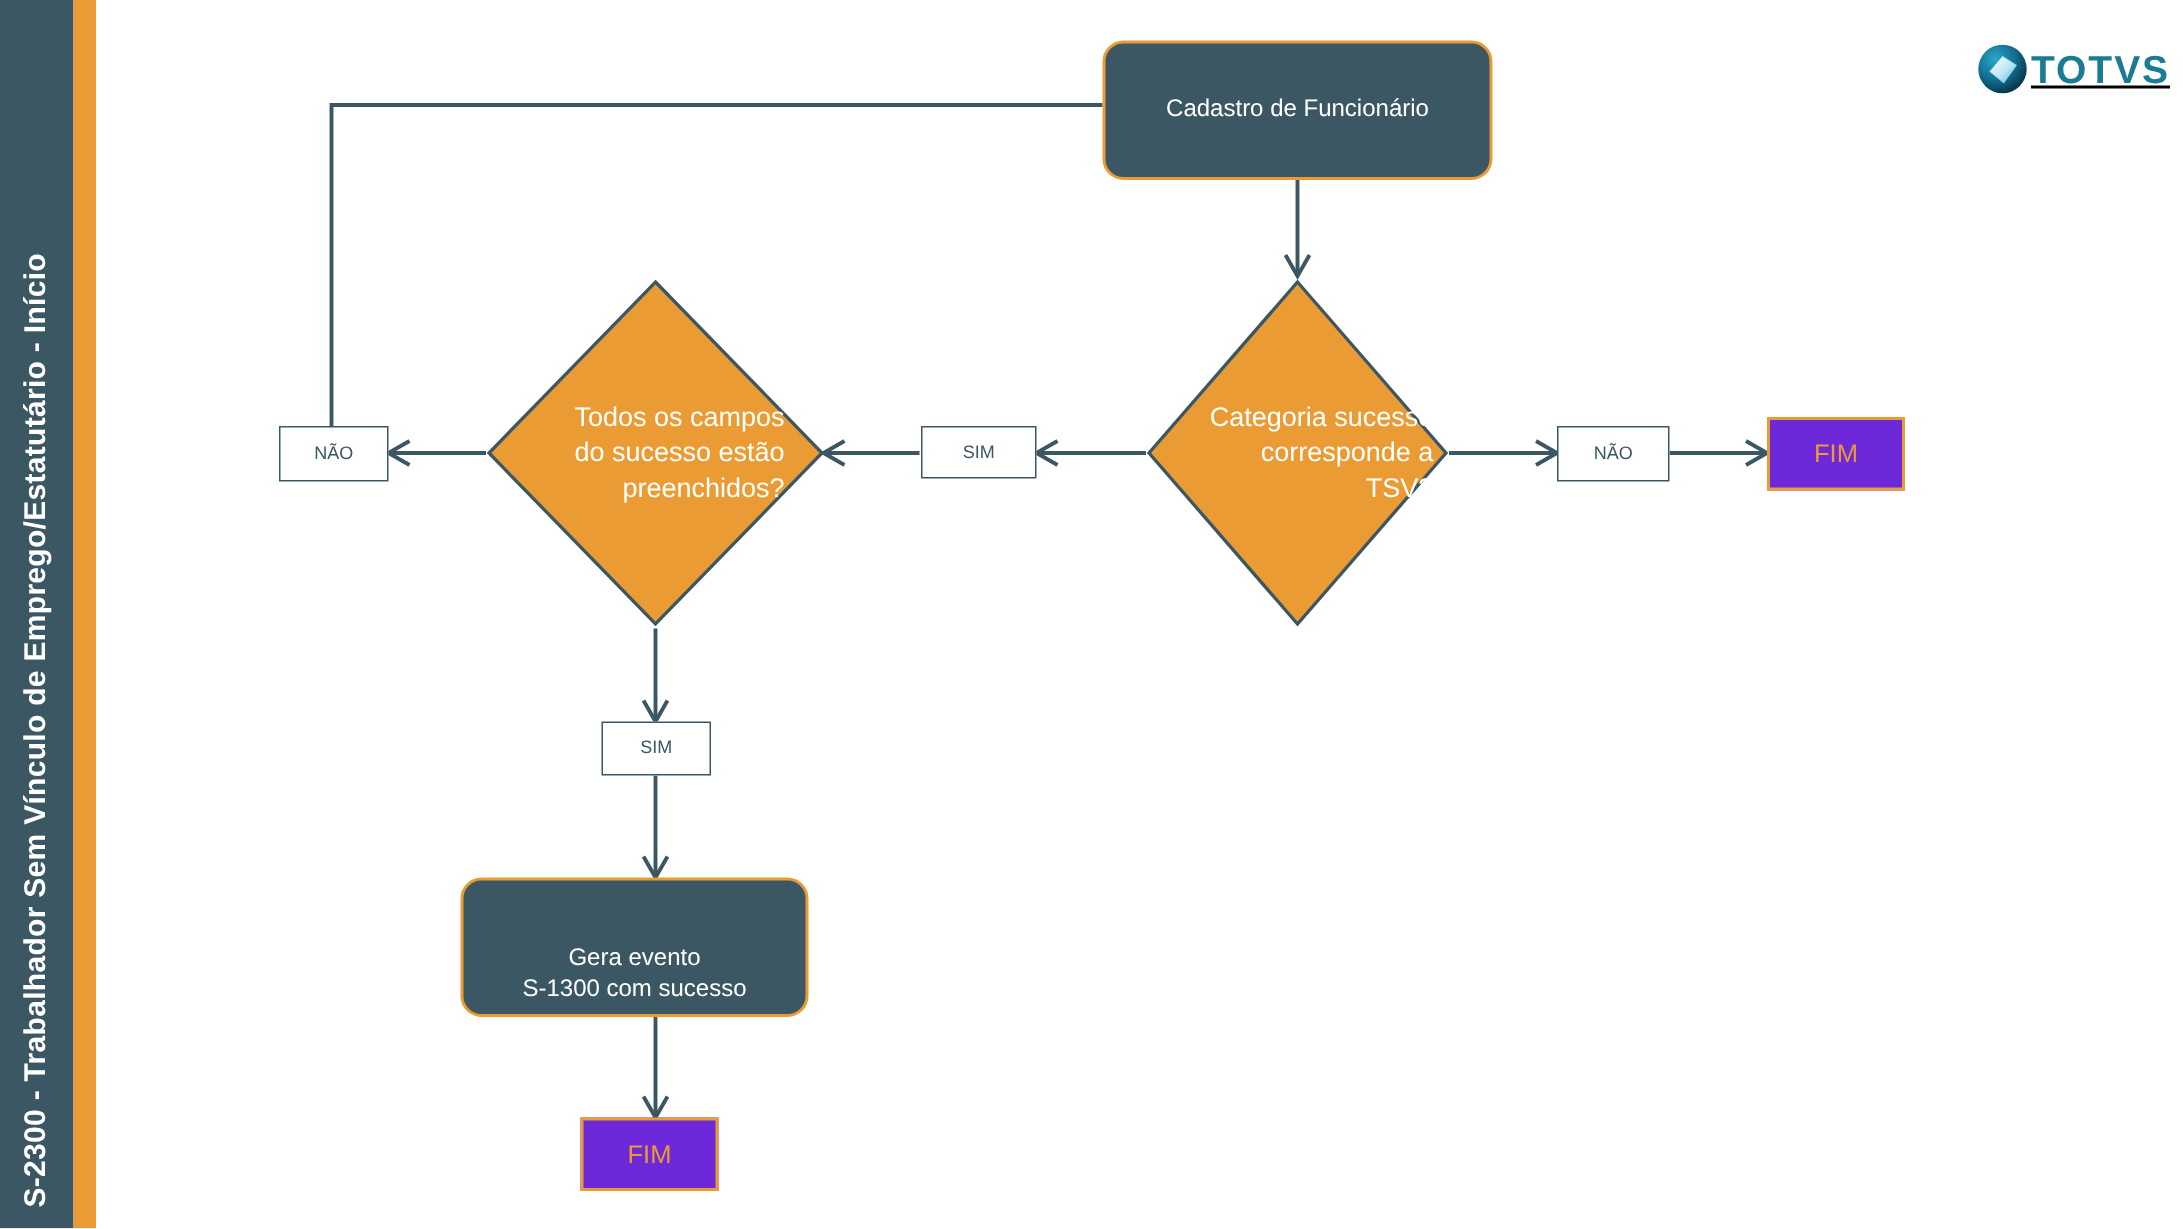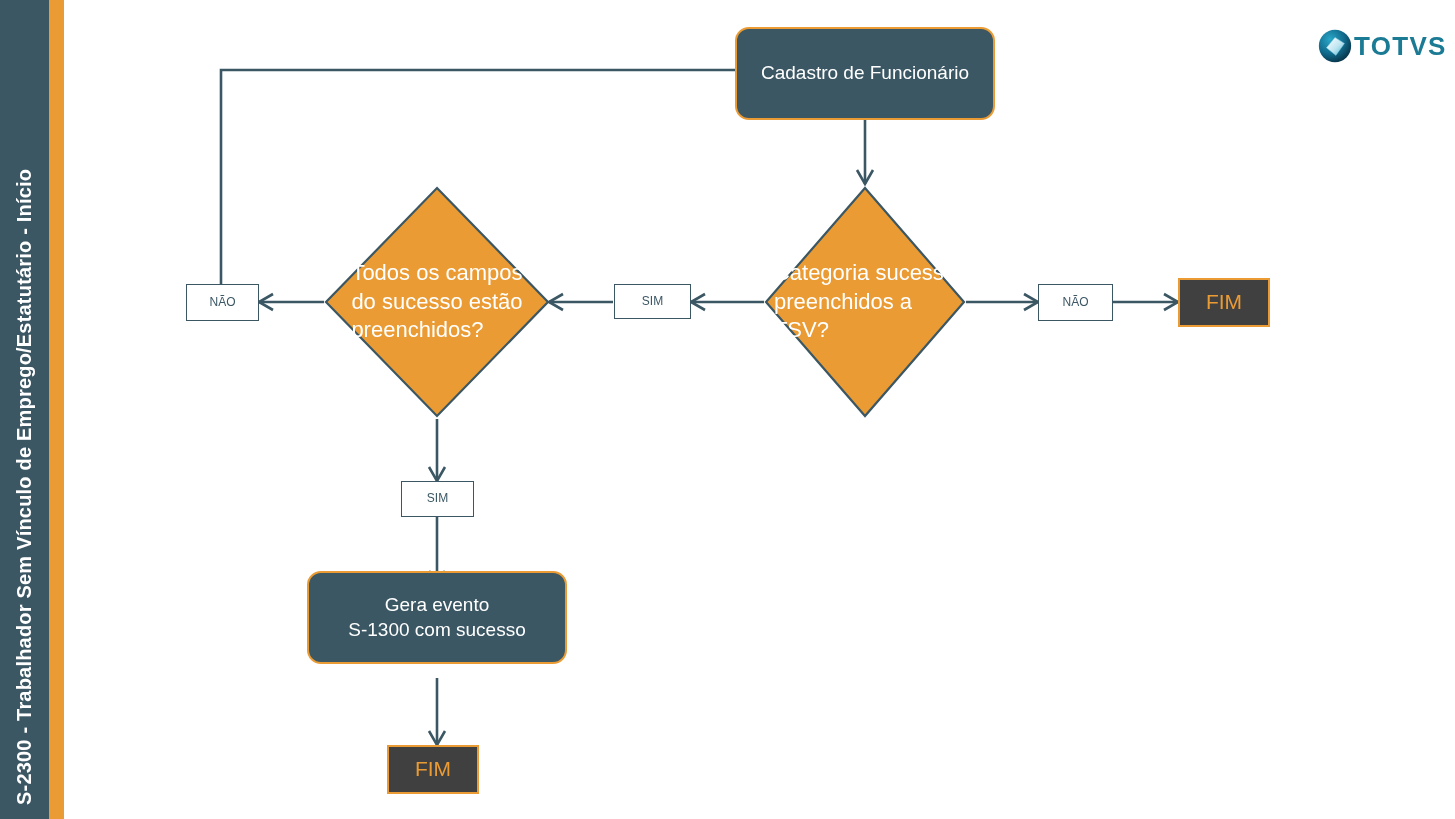--- a/index.html
+++ b/index.html
@@ -63,6 +63,7 @@
     display: flex;
     align-items: center;
     gap: 2px;
+    text-decoration: underline;
   }
   .logo-mark {
     width: 34px;

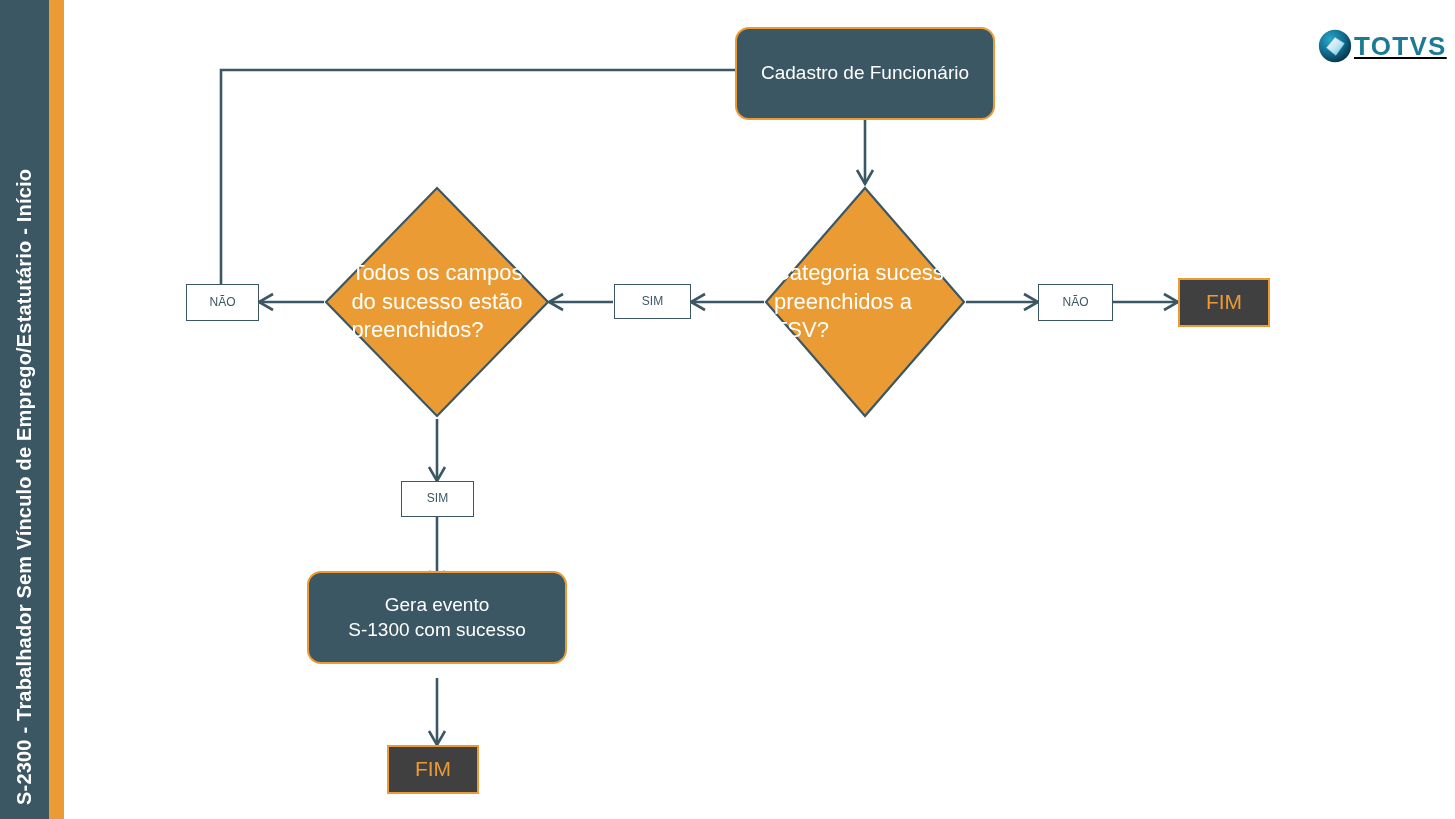--- a/index.html
+++ b/index.html
@@ -95,7 +95,7 @@
     border: 2px solid #eb9b33;
     border-radius: 14px;
     color: #ffffff;
-    font-size: 19px;
+    font-size: 16px;
     padding: 6px 10px;
   }
 

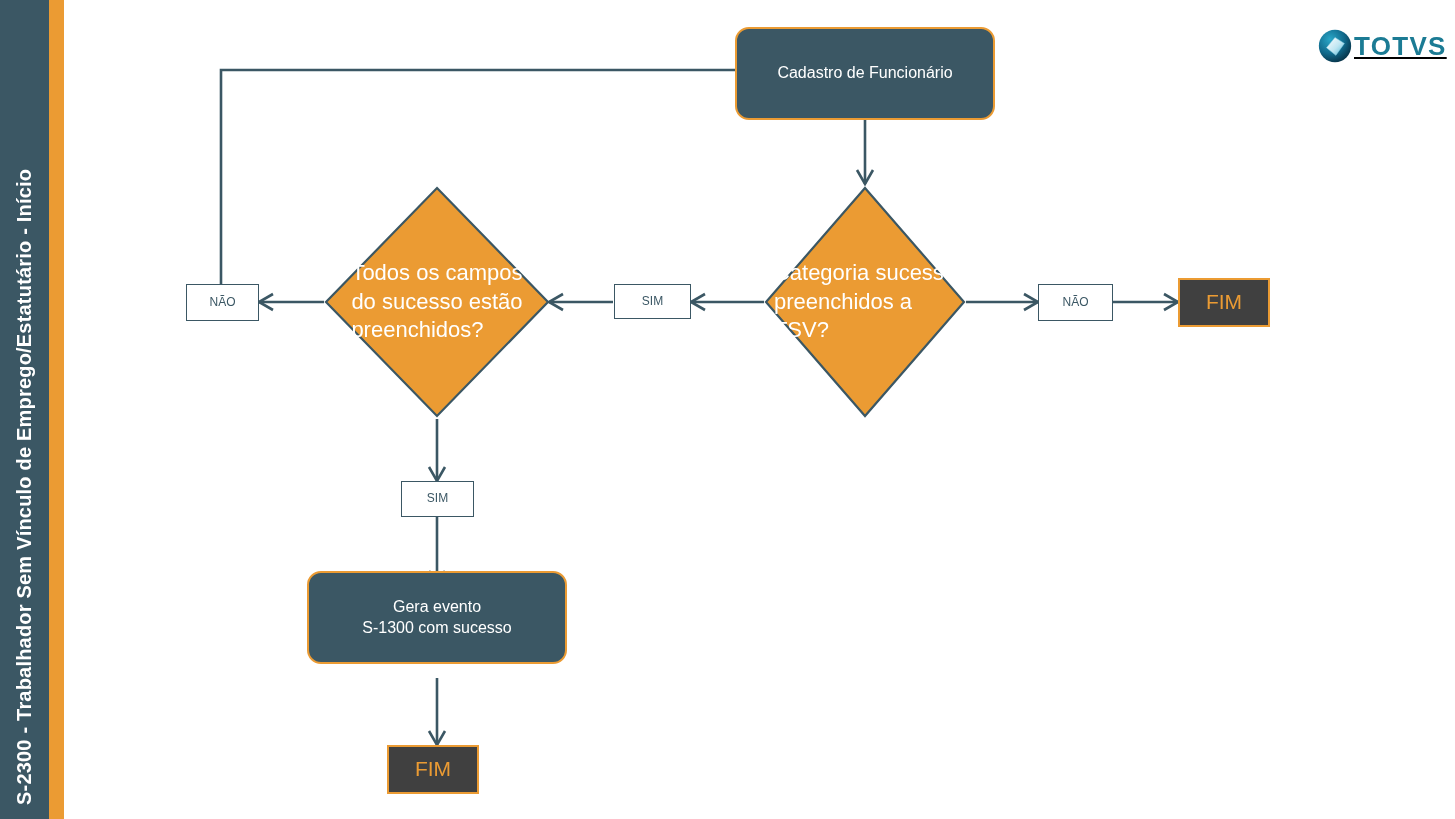--- a/index.html
+++ b/index.html
@@ -129,16 +129,16 @@
   }
   .diamond-text {
     position: absolute;
-    left: 0;
+    left: 16px;
     top: 0;
     width: 100%;
     height: 100%;
     display: flex;
     align-items: center;
     justify-content: center;
-    text-align: left;
+    text-align: right;
     color: #ffffff;
-    font-size: 22px;
+    font-size: 18px;
     line-height: 1.3;
     pointer-events: none;
   }

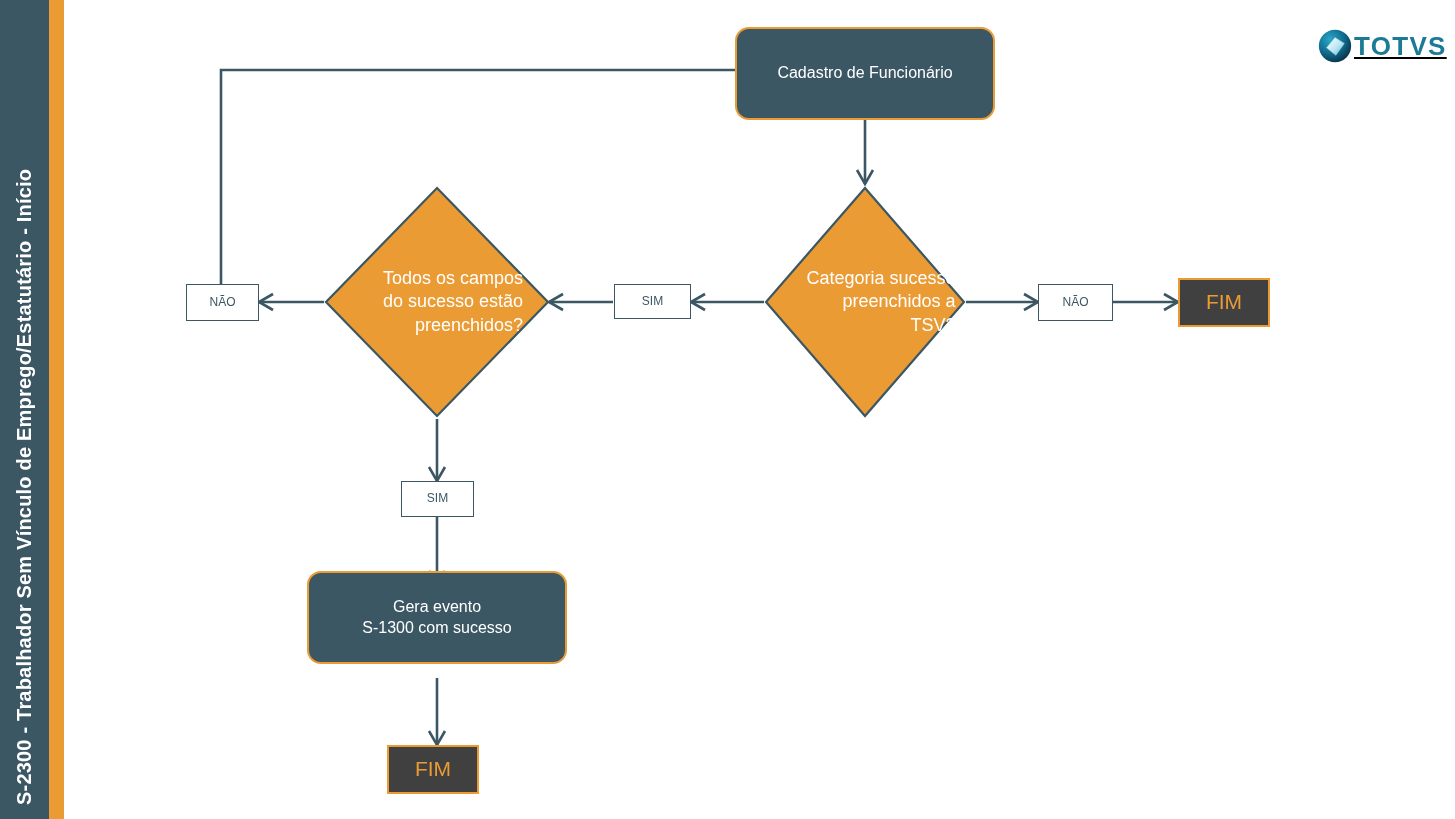--- a/index.html
+++ b/index.html
@@ -233,7 +233,7 @@
     <div class="diamond-text">
       <div>
         <div>Categoria sucesso</div>
-        <div>preenchidos a</div>
+        <div>corresponde a</div>
         <div>TSV?</div>
       </div>
     </div>

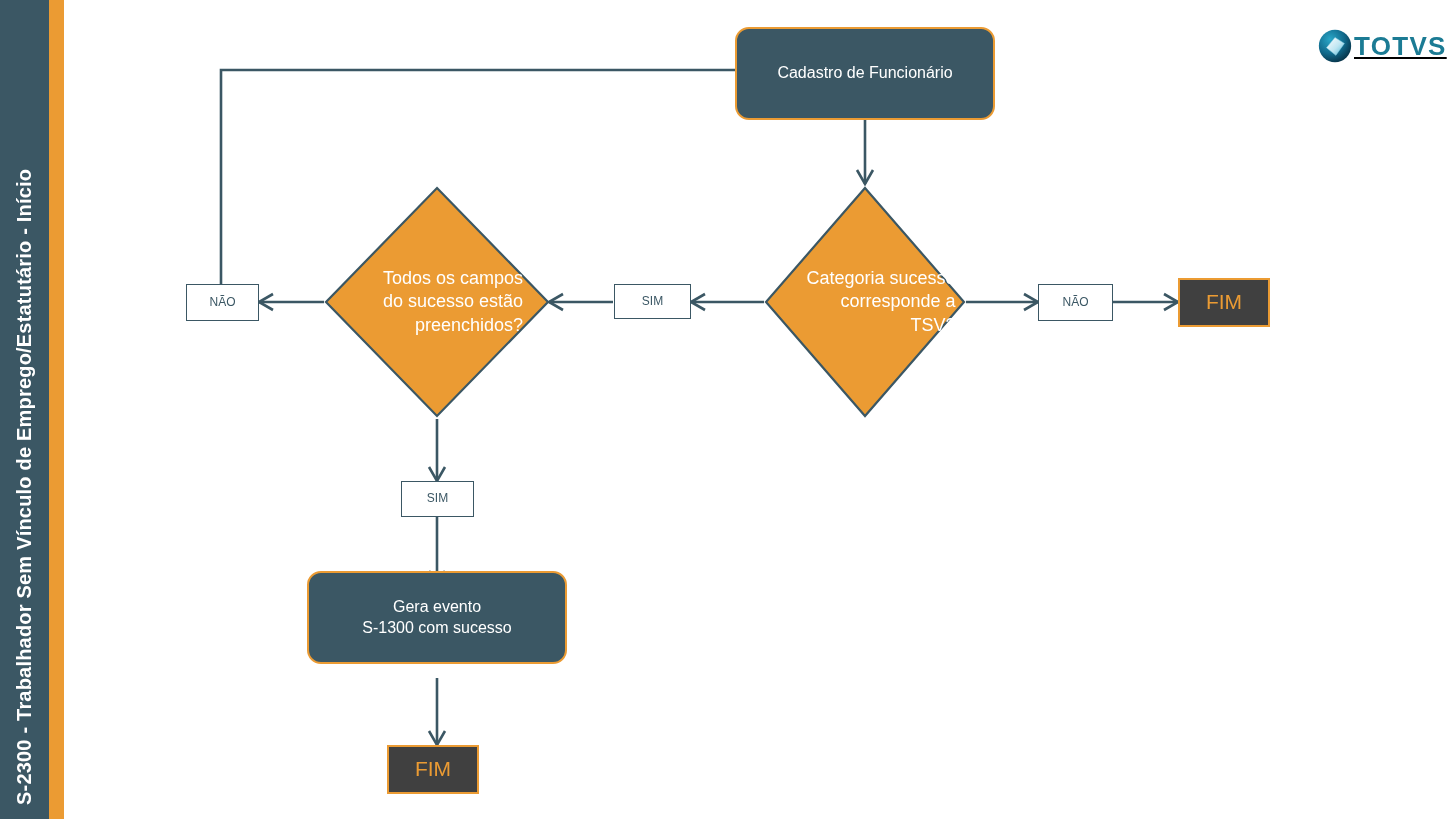--- a/index.html
+++ b/index.html
@@ -110,10 +110,10 @@
 
   
   .fim-box {
-    background: #404040;
+    background: #6d28d9;
     border: 2.4px solid #eb9b33;
     color: #eb9b33;
-    font-size: 21px;
+    font-size: 17px;
     z-index: 4;
   }
 

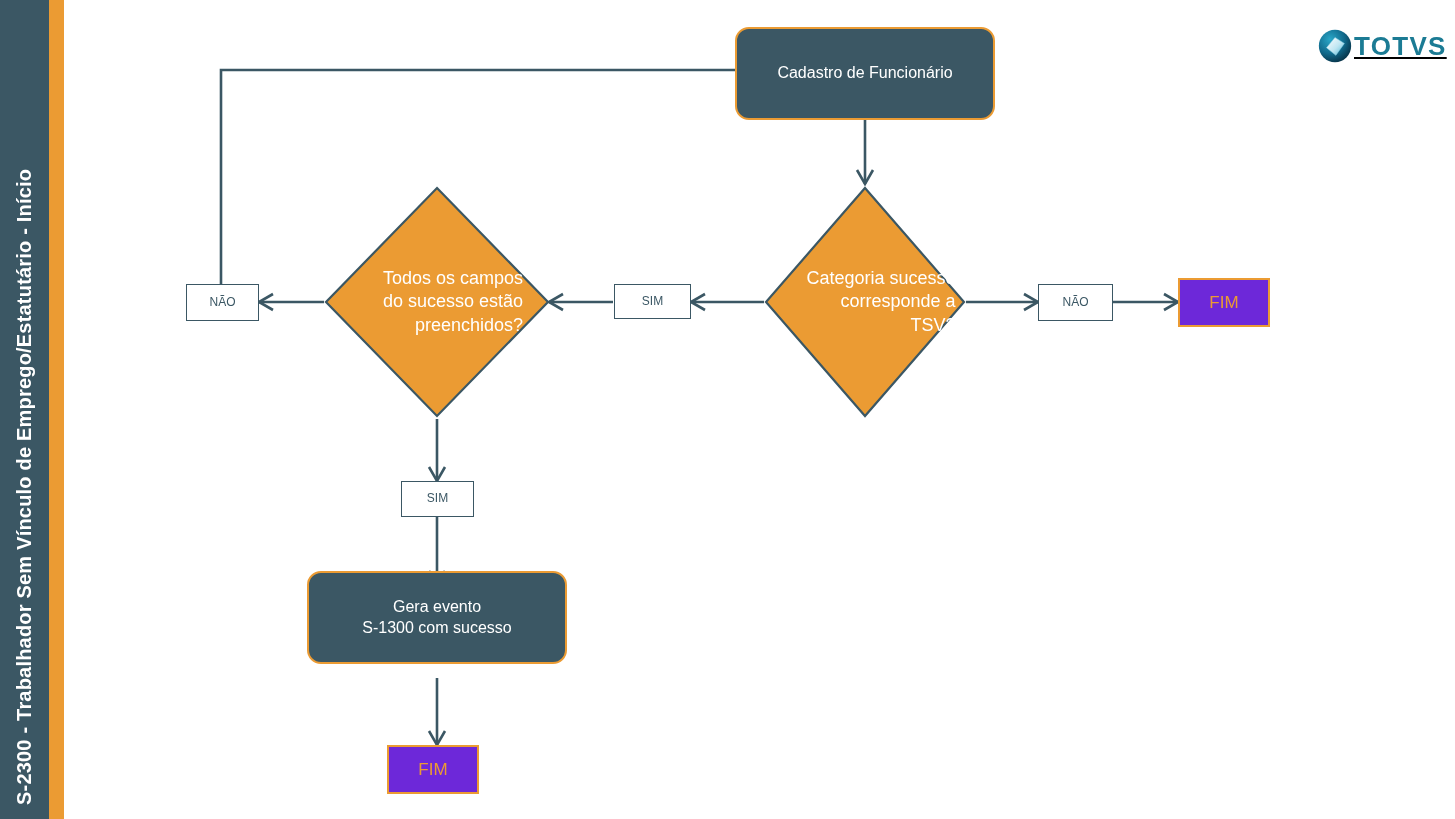--- a/index.html
+++ b/index.html
@@ -262,7 +262,7 @@
 
   <div class="node label-box" style="left:401px; top:481px; width:73px; height:36px;">SIM</div>
 
-  <div class="node proc" style="left:307px; top:571px; width:260px; height:93px; z-index:3;">
+  <div class="node proc" style="left:307px; top:585px; width:232px; height:93px; z-index:3;align-items:flex-end;">
     <div>
       <div>Gera evento</div>
       <div>S-1300 com sucesso</div>

